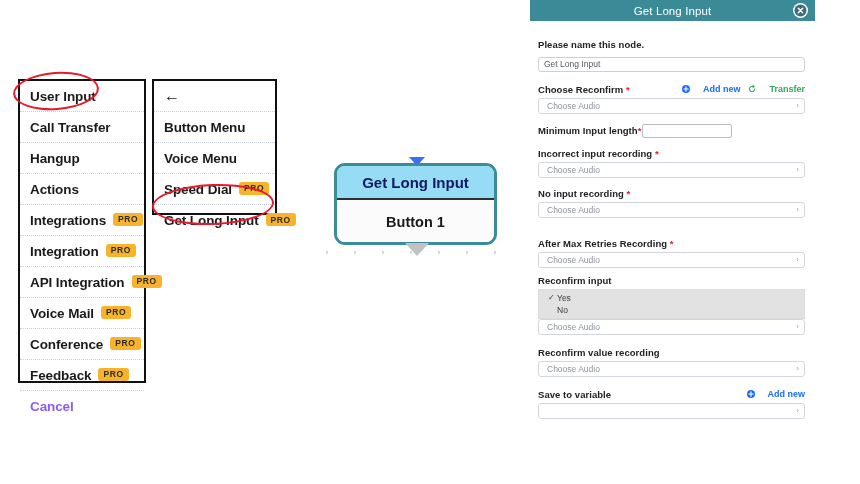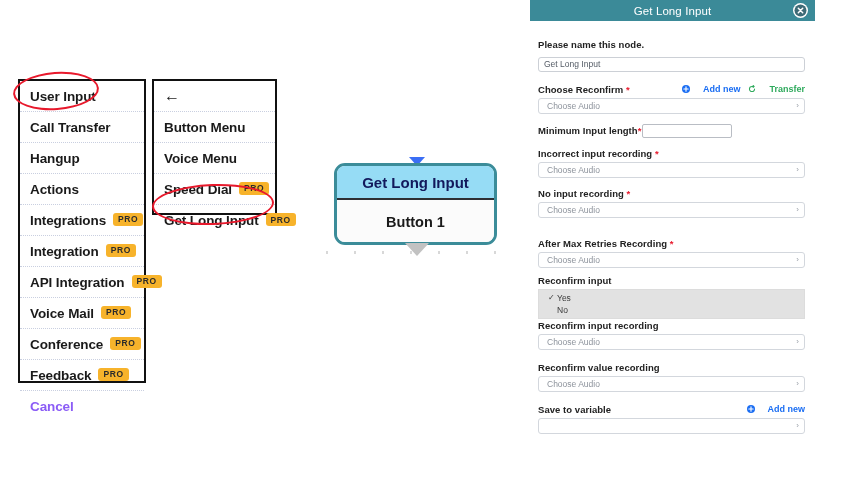--- a/index.html
+++ b/index.html
@@ -529,9 +529,6 @@
     </div>
 
     <div class="field">
-      <div class="field-label-row" style="margin-top:1px">
-        <span class="field-label">Reconfirm input recording</span>
-      </div>
       <div class="select-box">
         <span class="select-value">Choose Audio</span>
         <span class="select-caret">›</span>

